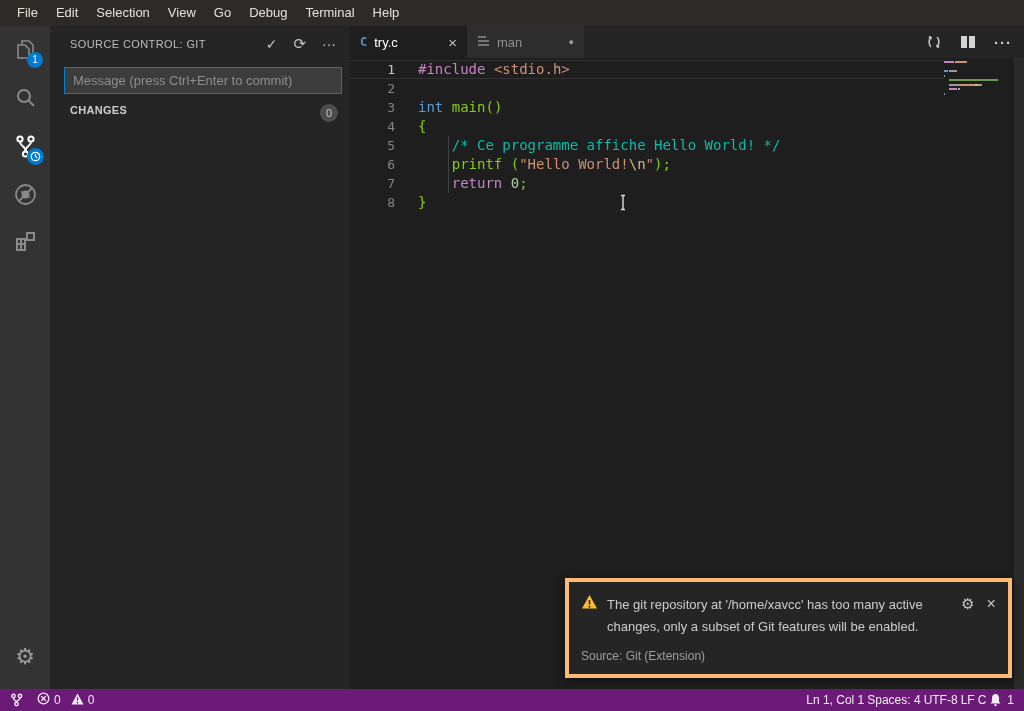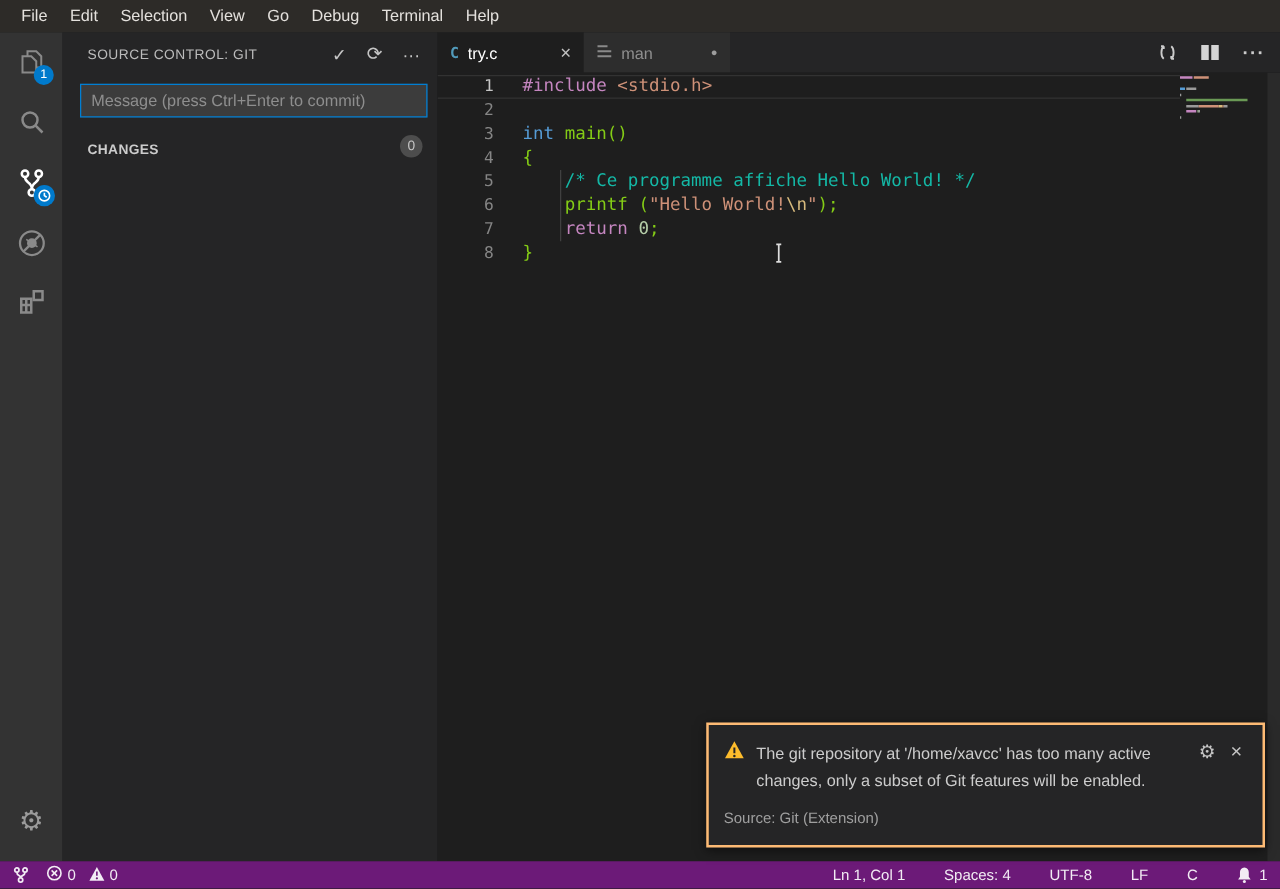--- a/index.html
+++ b/index.html
@@ -45,7 +45,7 @@
     font-size:13px; font-family:"Liberation Sans", sans-serif; padding:0 8px; outline:none;
   }
   .commit-input::placeholder { color:#8e8e8e; }
-  .changes-row { display:flex; align-items:flex-end; height:22px; margin-top:10px; padding:0 12px 0 20px; }
+  .changes-row { display:flex; align-items:flex-start; height:22px; margin-top:10px; padding:0 12px 0 20px; }
   .changes-label { color:#cccccc; font-size:11px; font-weight:bold; letter-spacing:.3px; flex:1; }
   .count-badge {
     min-width:18px; height:18px; border-radius:9px; background:#4d4d4d; color:#c5c5c5;

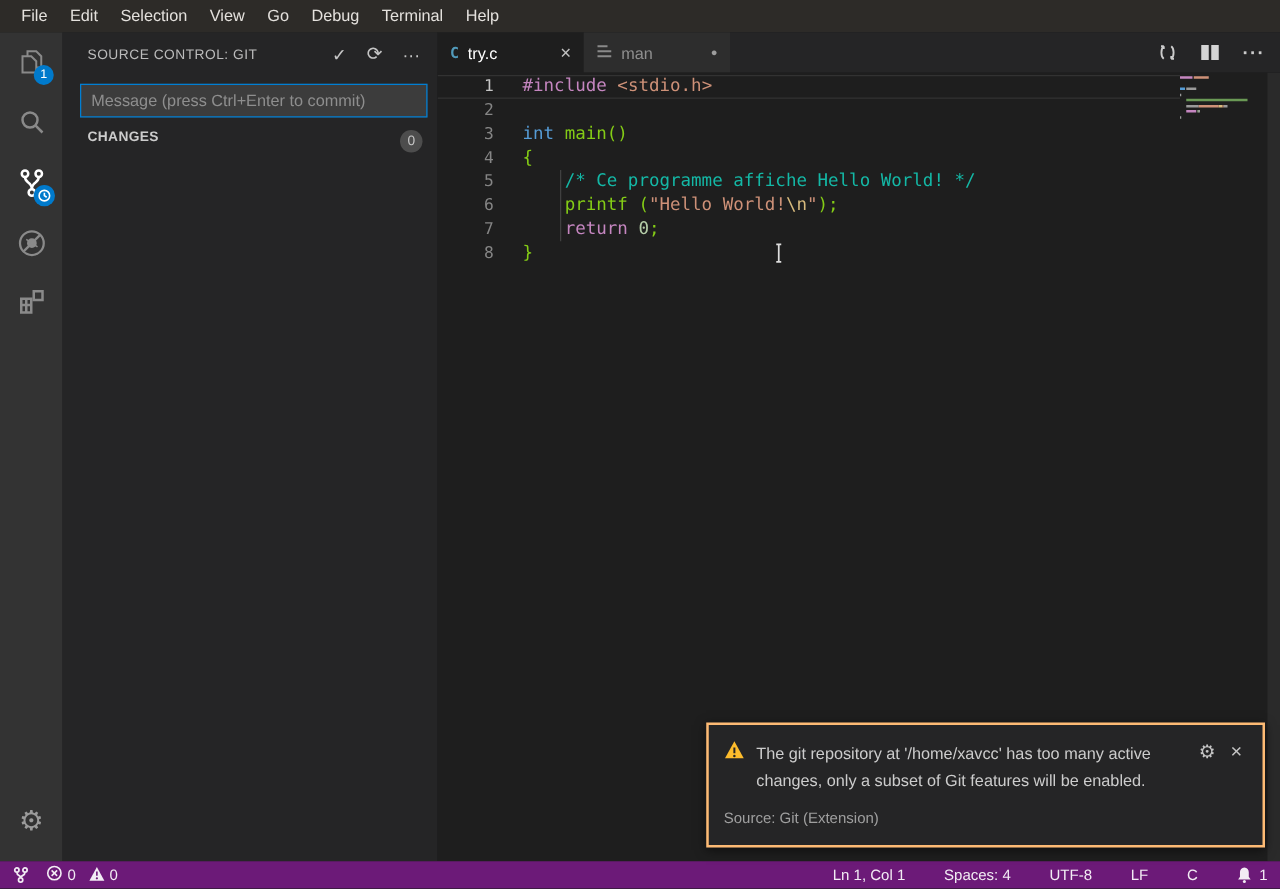--- a/index.html
+++ b/index.html
@@ -94,7 +94,7 @@
   
   .notification {
     position:absolute; left:565px; top:578px; width:447px; height:100px;
-    background:#252526; box-shadow:0 2px 8px rgba(0,0,0,.55); border:2px solid #fdba74;
+    background:#252526; box-shadow:0 2px 8px rgba(0,0,0,.55); border:4px solid #fdba74;
     padding:12px; z-index:20;
   }
   .notif-row1 { display:flex; gap:9px; }

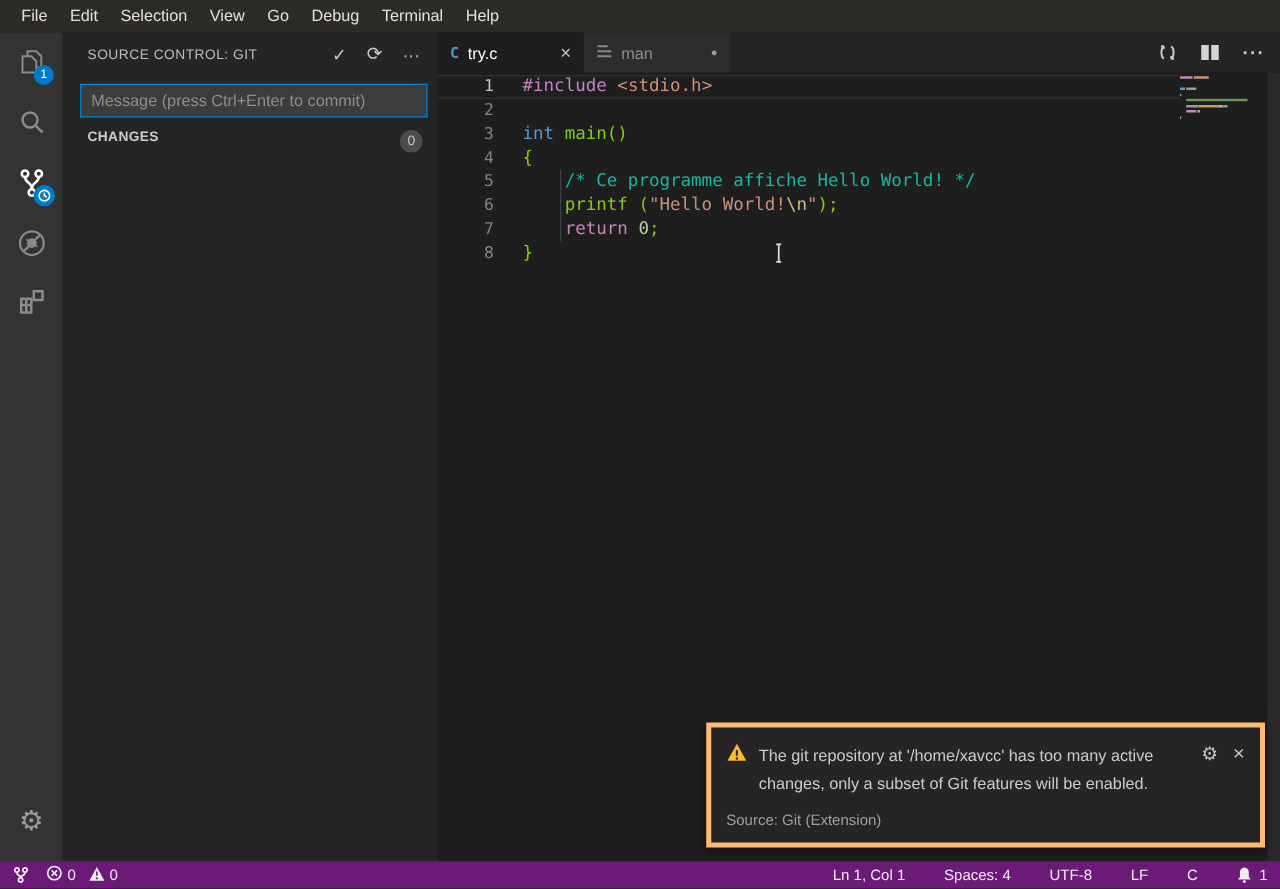--- a/index.html
+++ b/index.html
@@ -115,7 +115,7 @@
   }
   .sb-left { display:flex; align-items:center; gap:14px; }
   .sb-group { display:flex; align-items:center; gap:4px; }
-  .sb-right { margin-left:auto; display:flex; align-items:center; gap:31px; }
+  .sb-right { margin-left:auto; display:flex; align-items:center; gap:3px; }
   .sb-cell { display:flex; align-items:center; gap:5px; cursor:pointer; }
 </style>
 </head>

